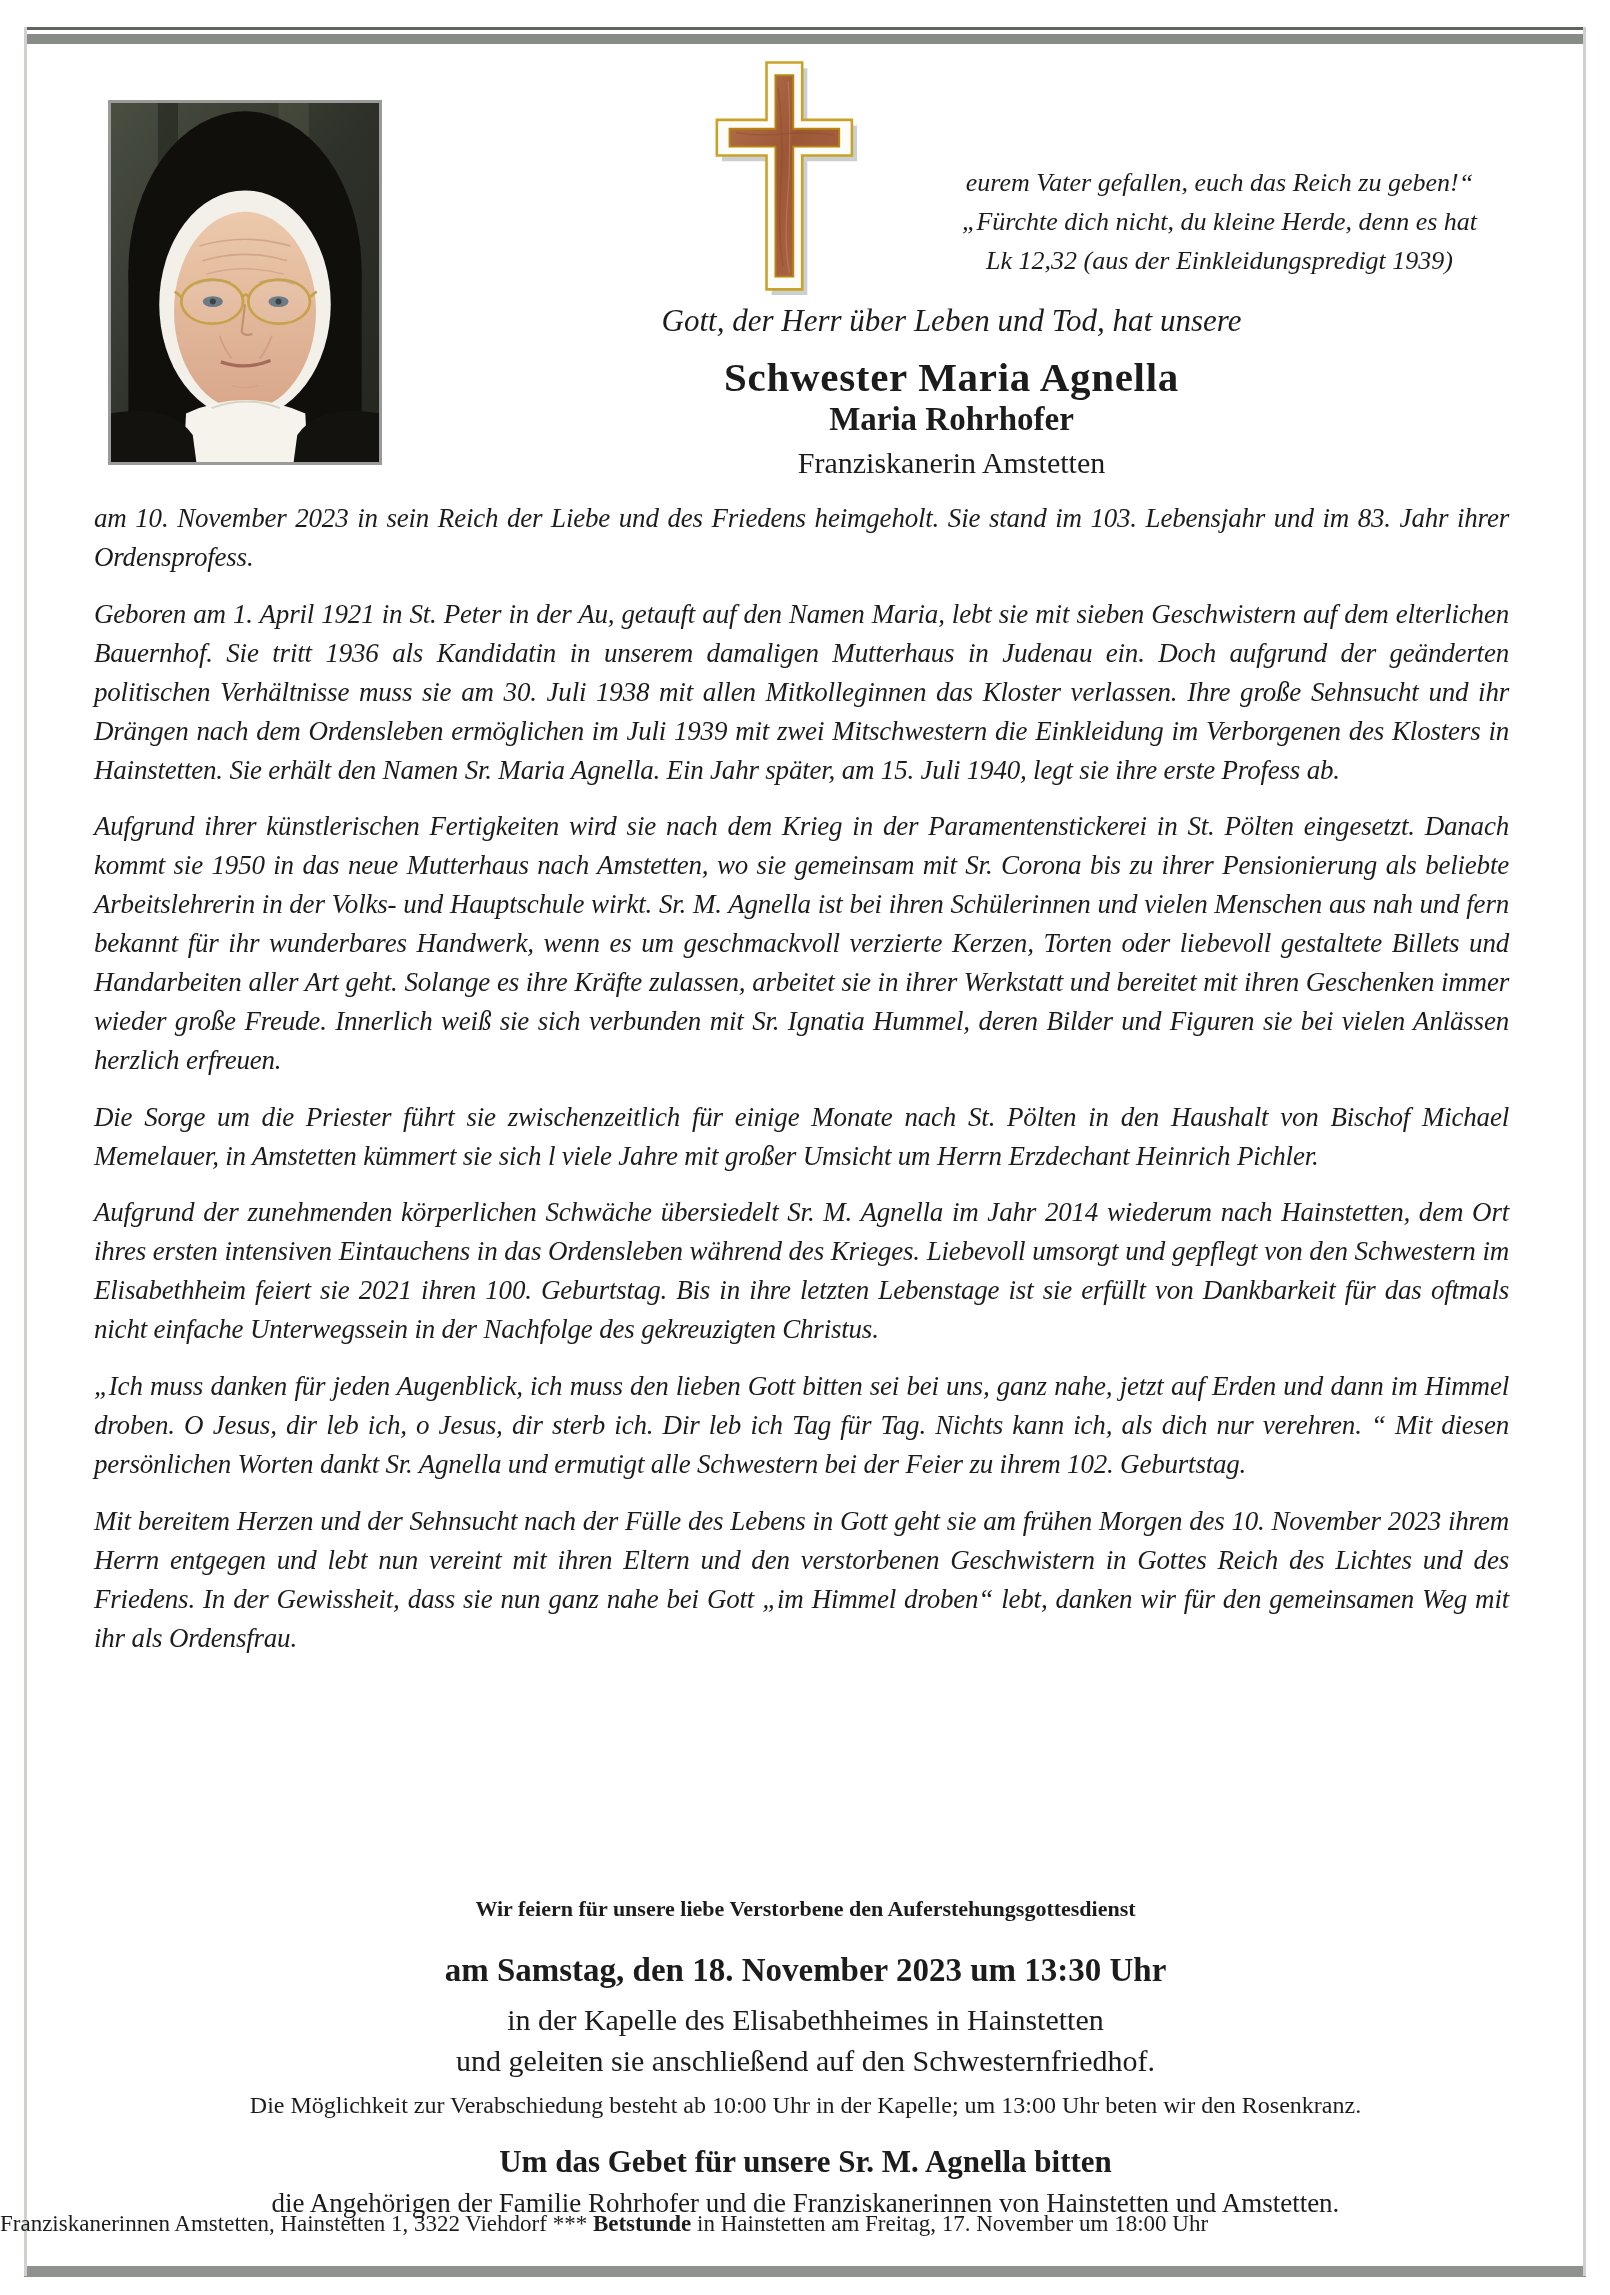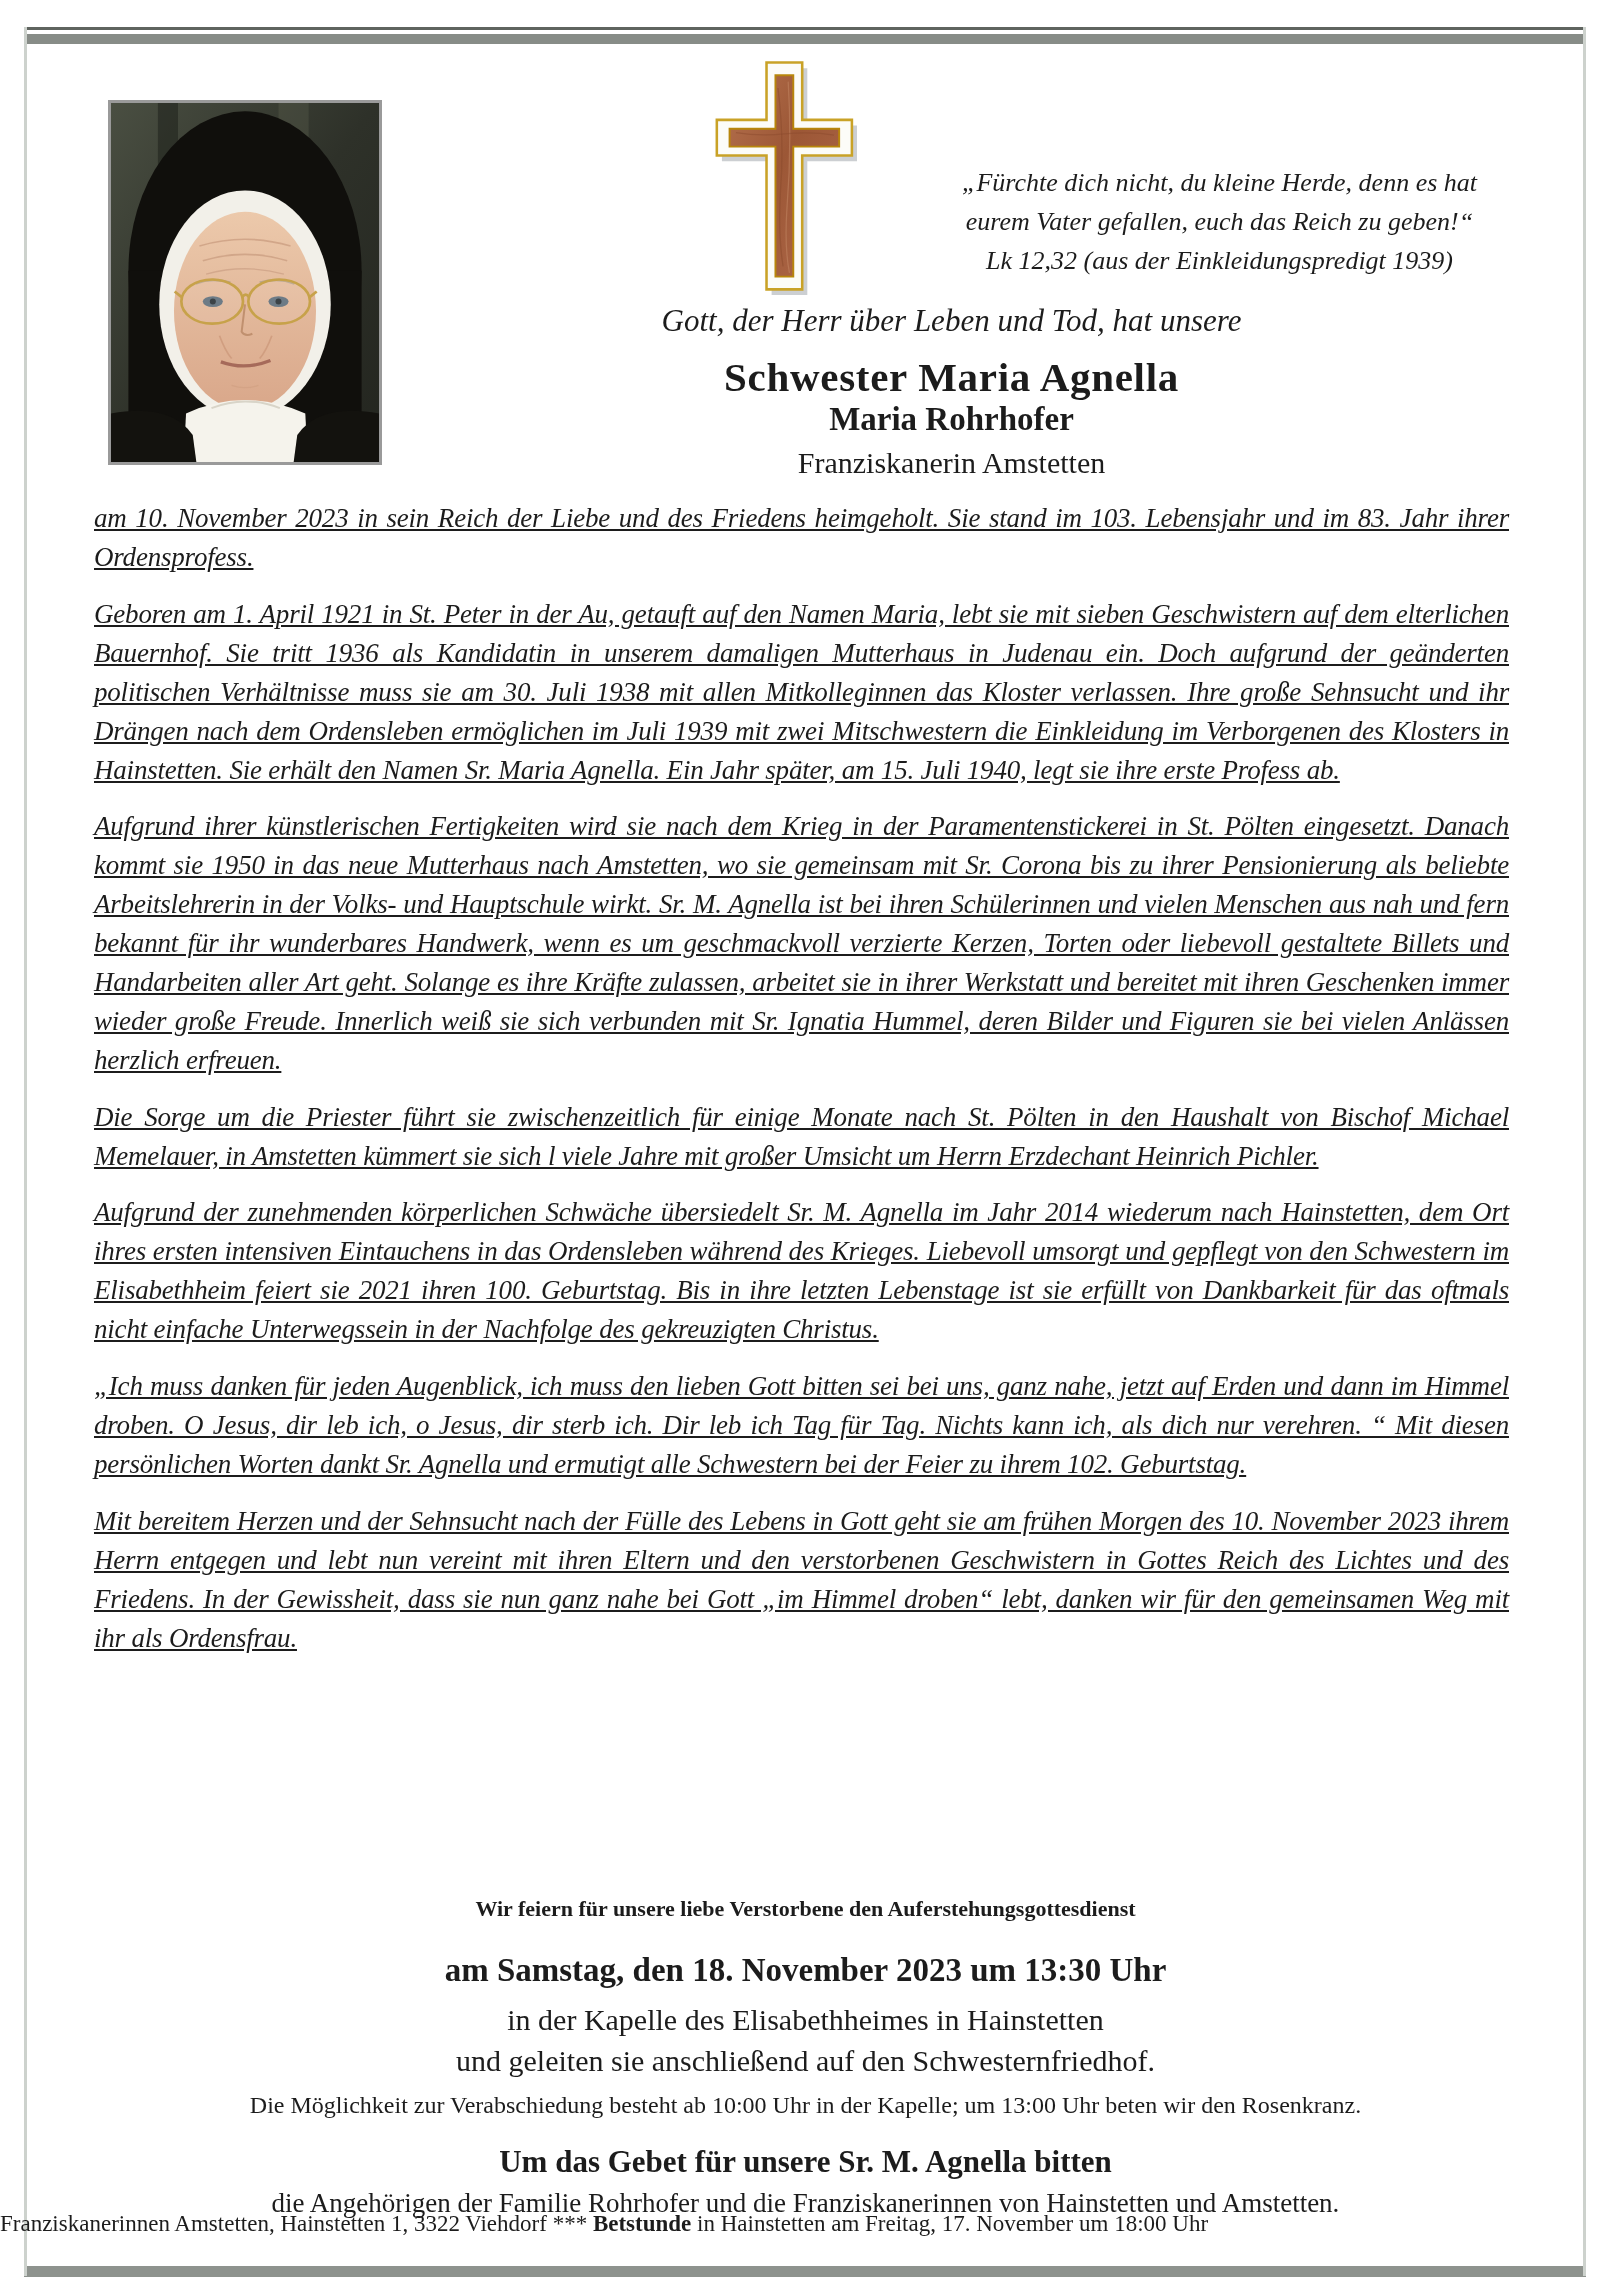--- a/index.html
+++ b/index.html
@@ -164,8 +164,8 @@
   </div>
 
   <div class="quote">
+    <div>eurem Vater gefallen, euch das Reich zu geben!“</div>
     <div>„Fürchte dich nicht, du kleine Herde, denn es hat</div>
-    <div>eurem Vater gefallen, euch das Reich zu geben!“</div>
     <div>Lk 12,32 (aus der Einkleidungspredigt 1939)</div>
   </div>
 

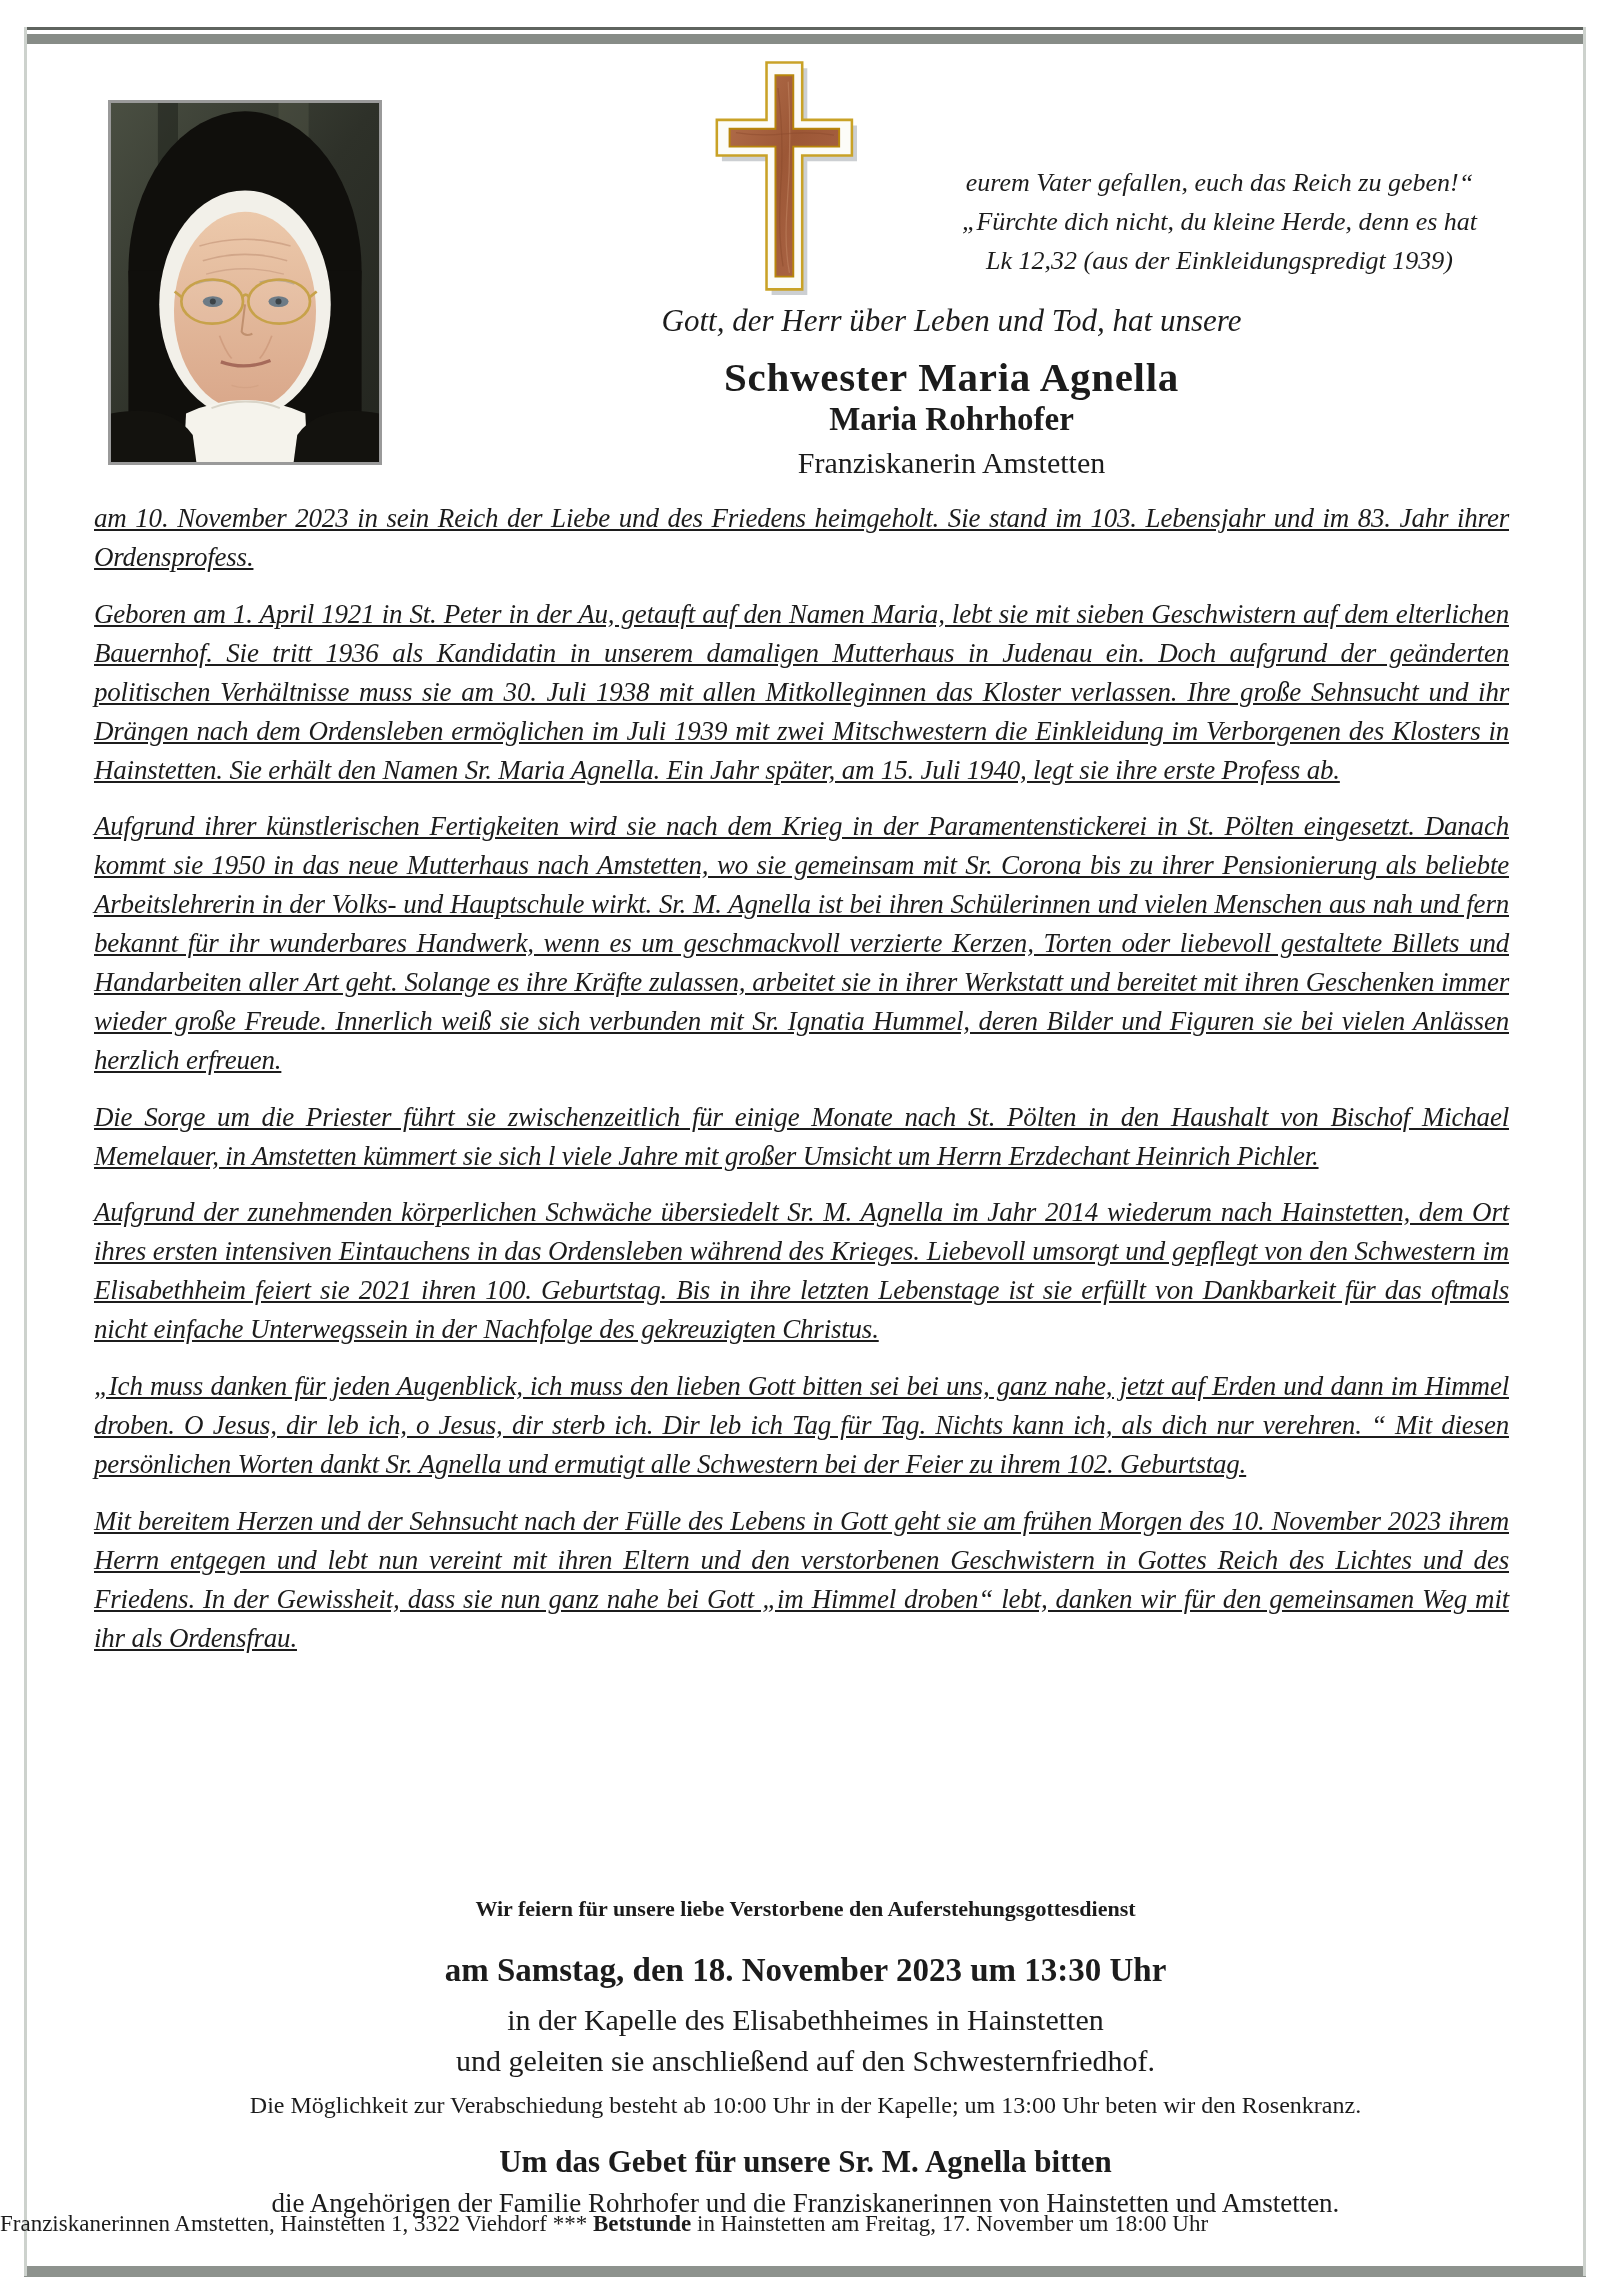--- a/index.html
+++ b/index.html
@@ -50,7 +50,6 @@
     position:absolute;left:94px;right:102px;top:499px;
     font-style:italic;font-size:27px;line-height:39px;letter-spacing:-0.2px;
     text-align:justify;
-    text-decoration:underline;
   }
   .body-text p{margin:0 0 17.6px 0;}
   .body-text p:last-child{margin-bottom:0;}

